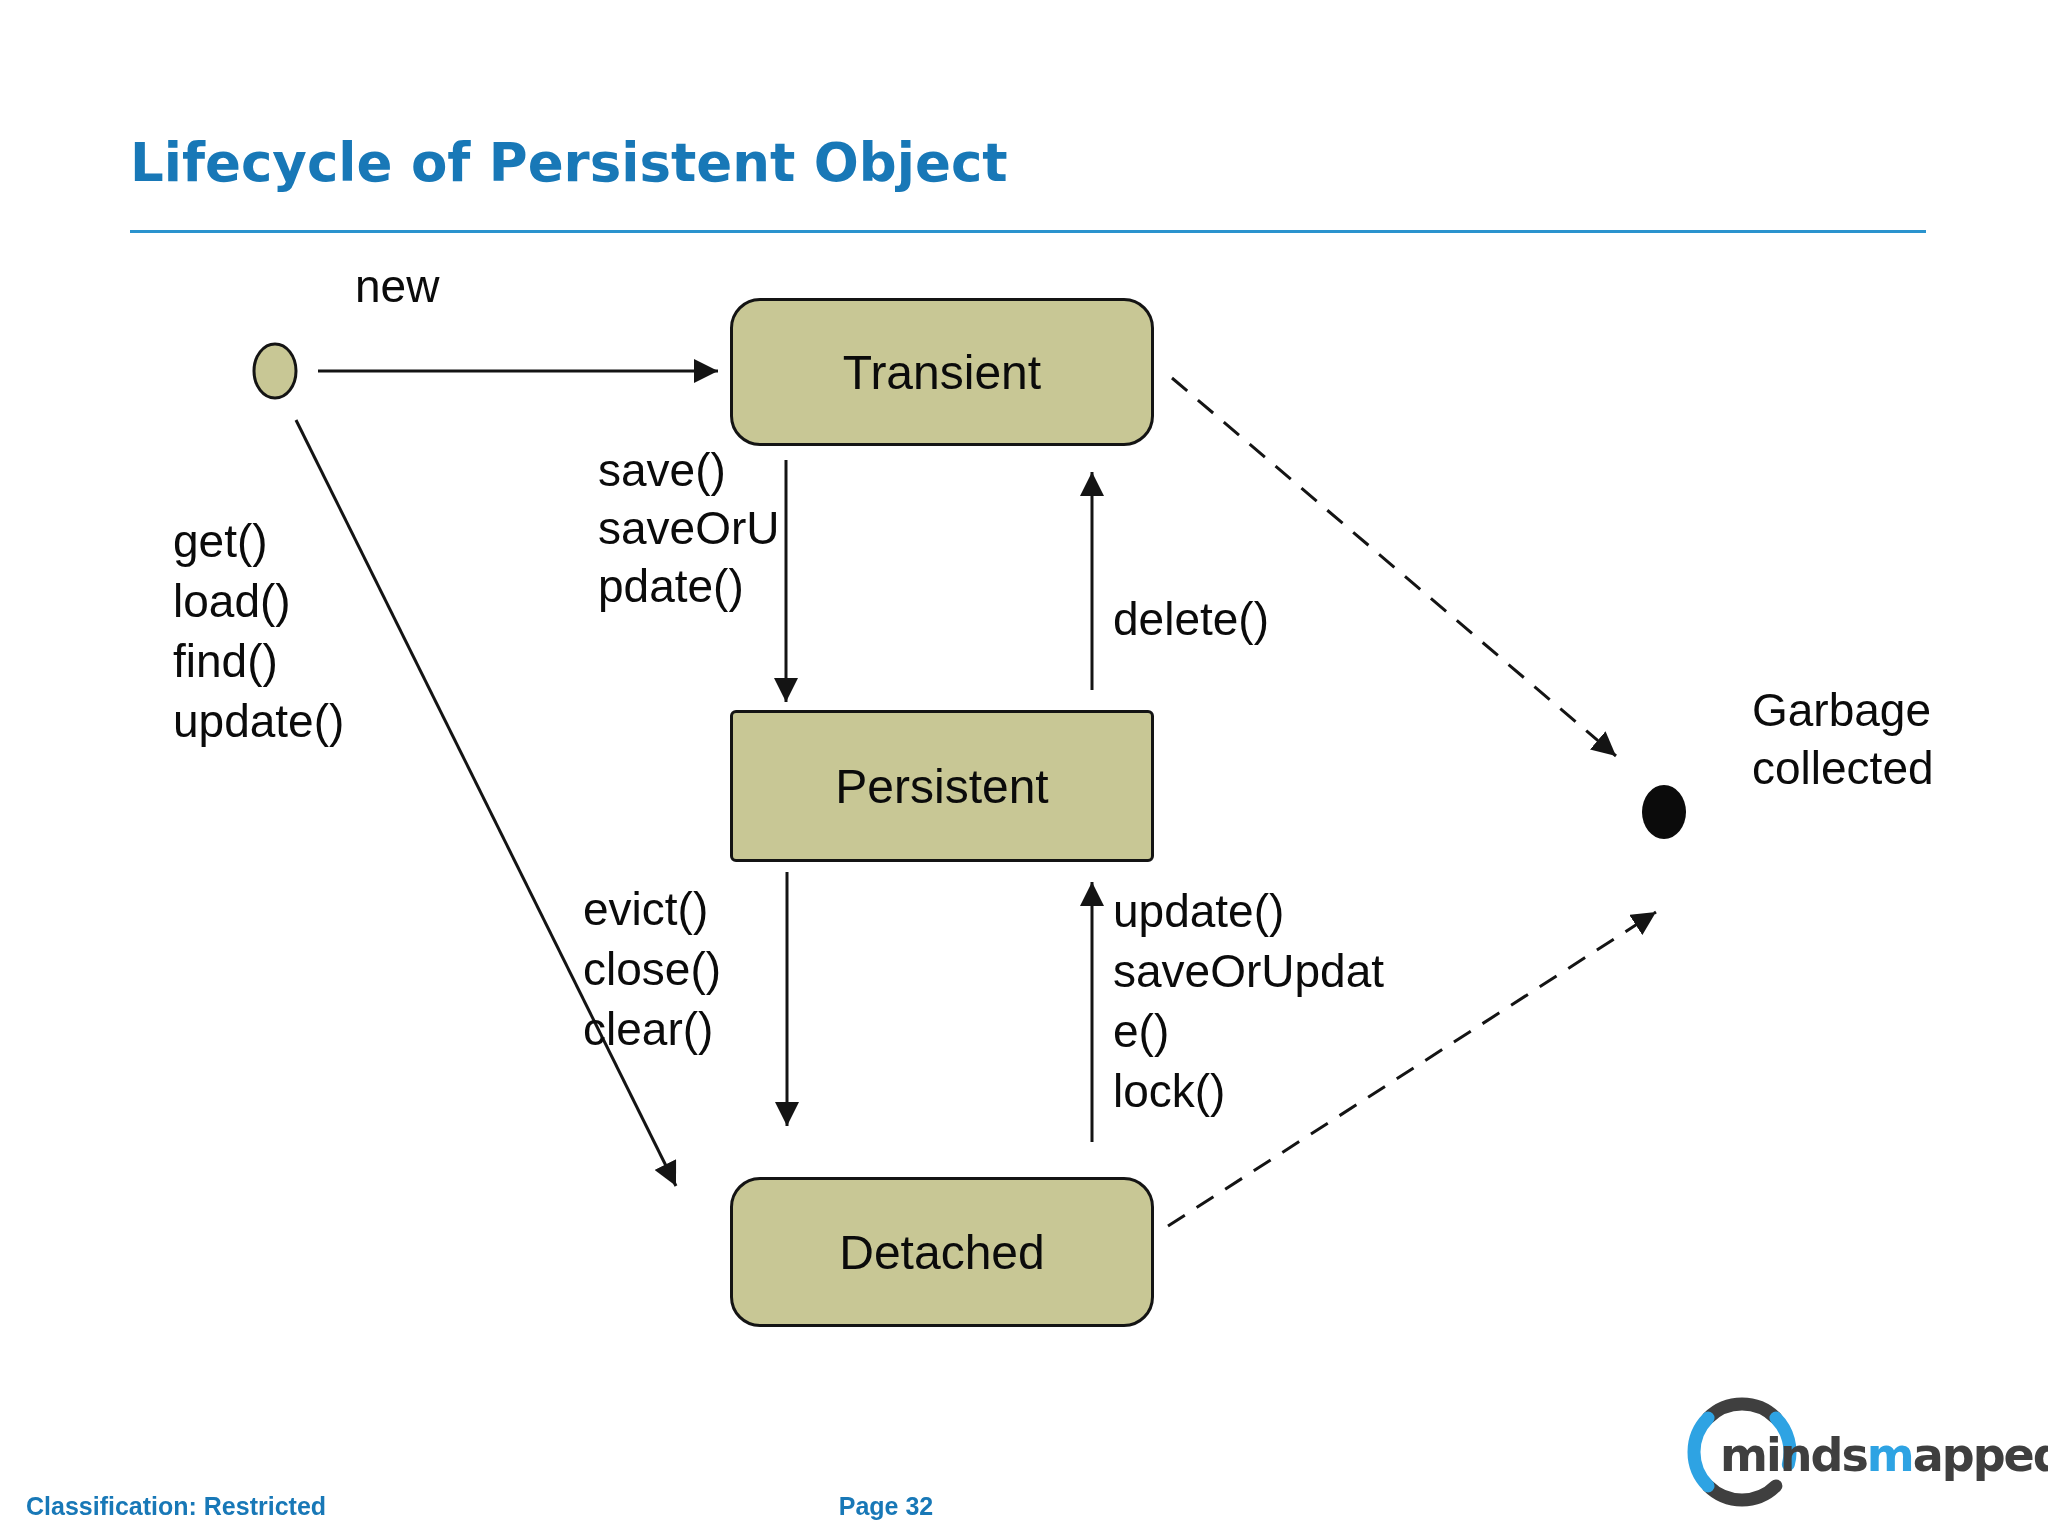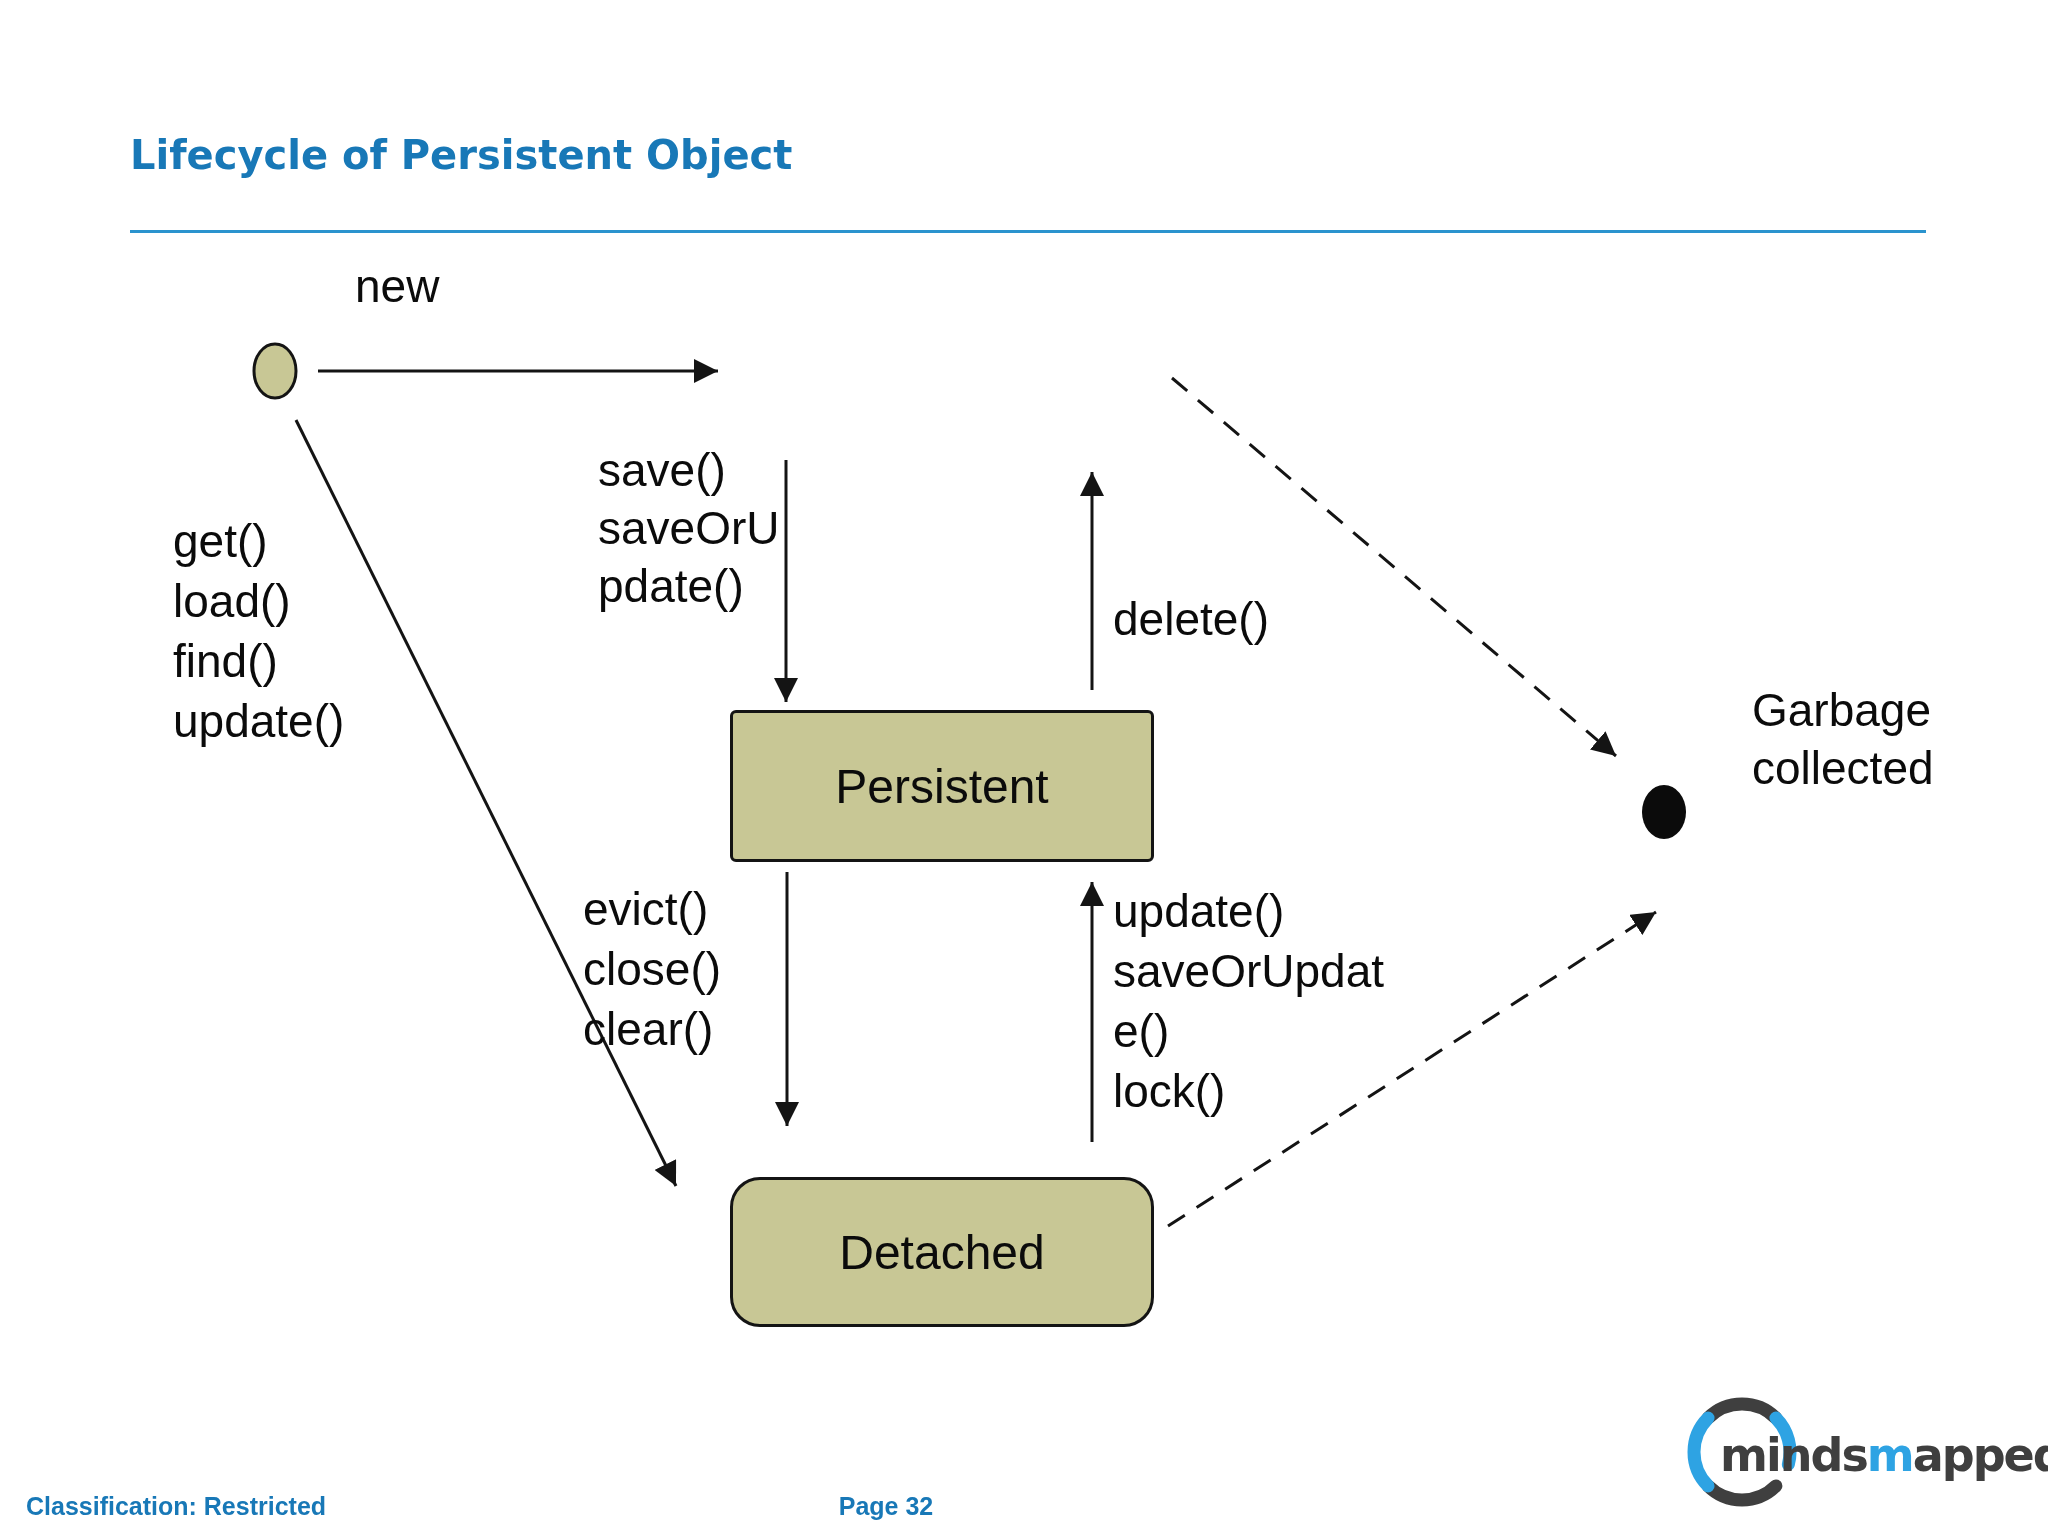--- a/index.html
+++ b/index.html
@@ -6,7 +6,7 @@
   .slide{position:relative;width:2048px;height:1536px;background:#ffffff;overflow:hidden;
          font-family:"Liberation Sans",sans-serif;color:#0b0b0b;}
   .title{position:absolute;left:130px;top:132px;font-family:"DejaVu Sans",sans-serif;
-         font-weight:bold;font-size:40px;color:#1878B7;white-space:nowrap;}
+         font-weight:bold;font-size:53px;color:#1878B7;white-space:nowrap;}
   .title-rule{position:absolute;left:130px;top:230px;width:1796px;height:3px;background:#2A93CE;}
   svg.lines{position:absolute;left:0;top:0;}
   .state{position:absolute;width:424px;background:#C8C795;border:3px solid #141414;

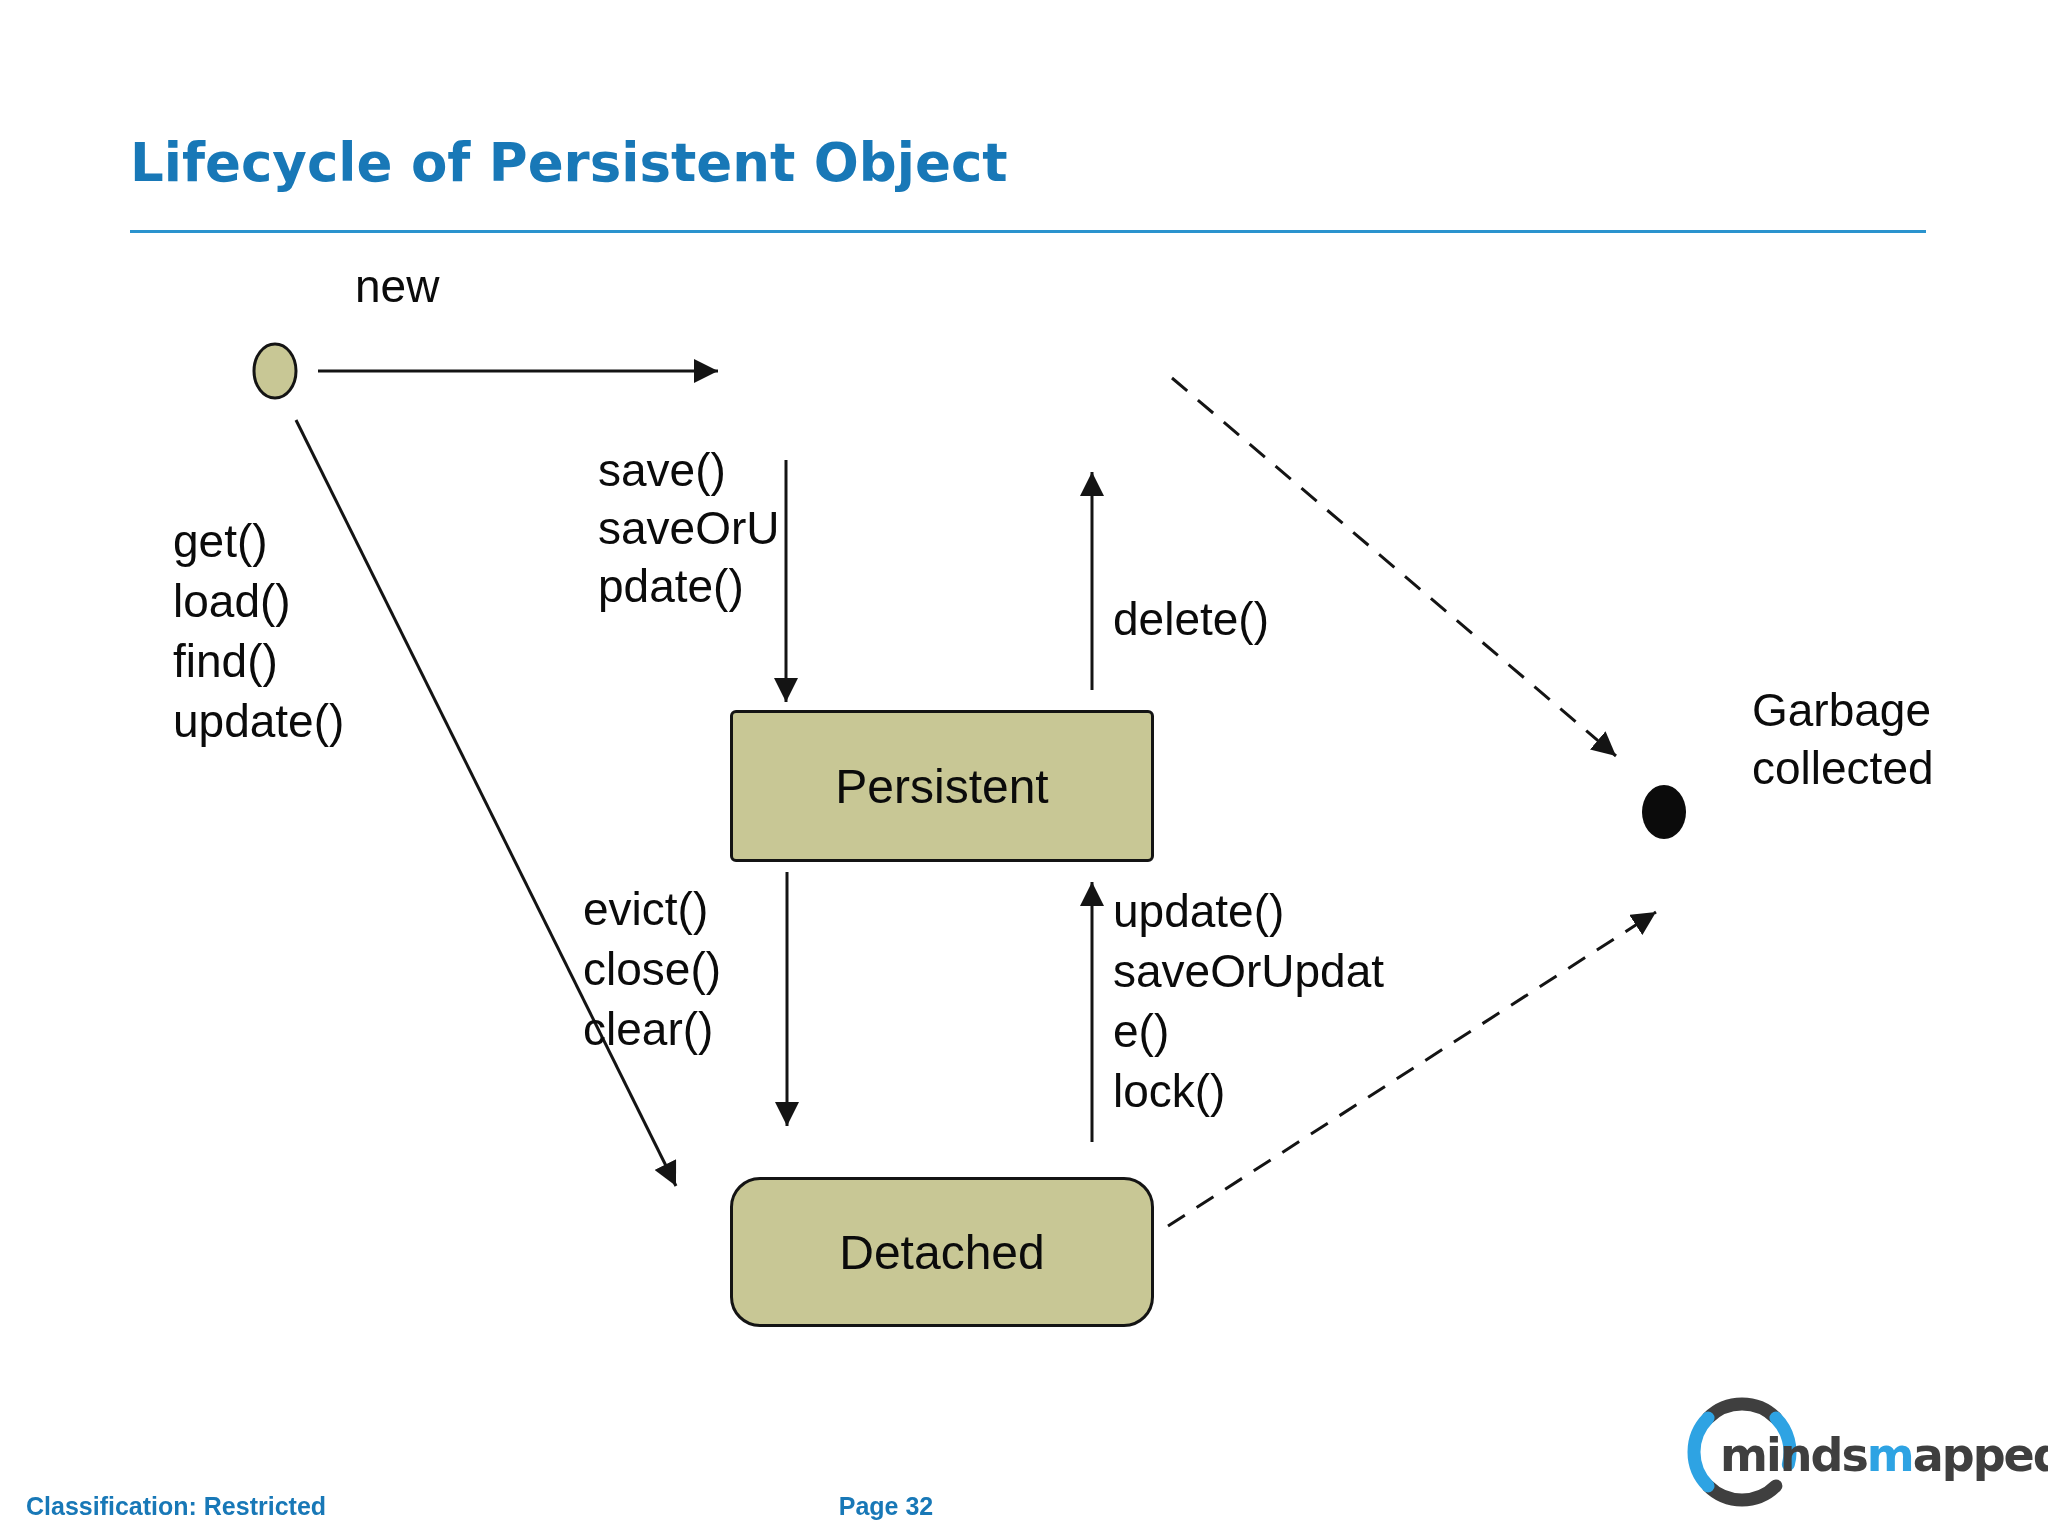--- a/index.html
+++ b/index.html
@@ -47,6 +47,9 @@
     <ellipse cx="1664" cy="812" rx="22" ry="27" fill="#0b0b0b"></ellipse>
   </svg>
 
+  <div class="state state-transient">
+    <span>Transient</span>
+  </div>
   <div class="state state-persistent">
     <span>Persistent</span>
   </div>

